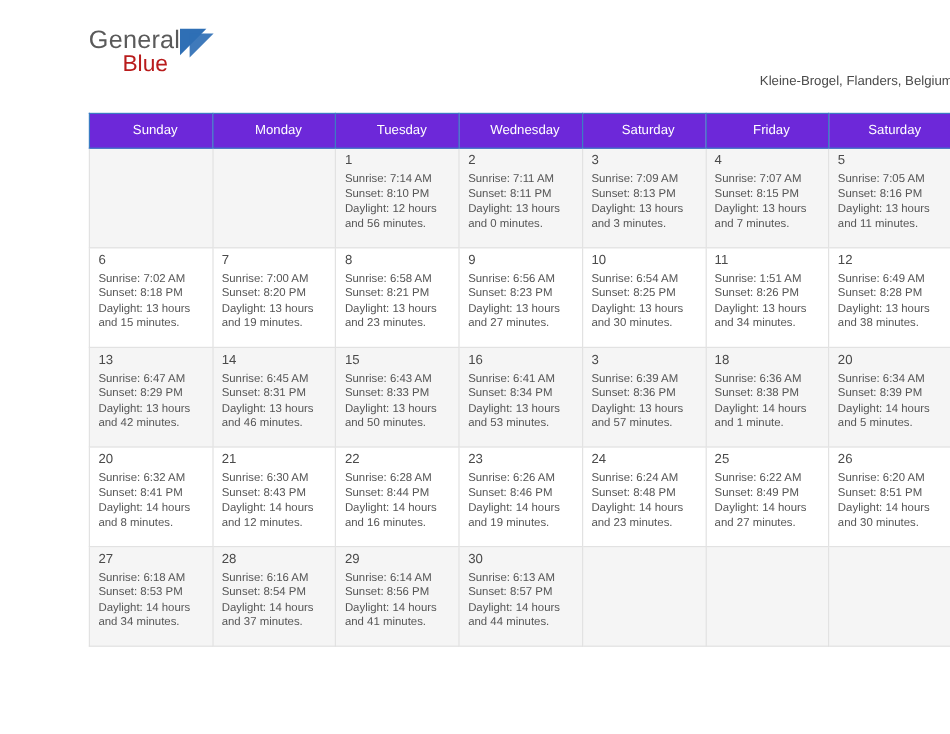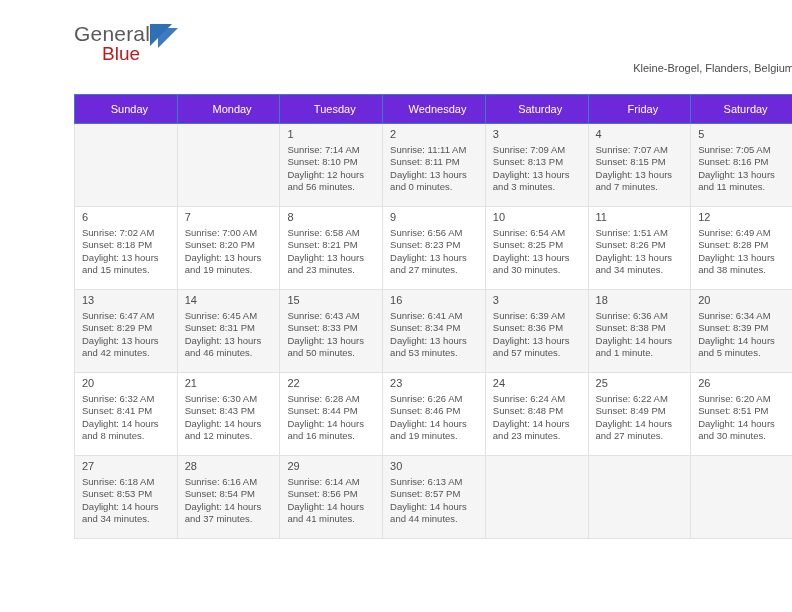--- a/index.html
+++ b/index.html
@@ -173,7 +173,7 @@
           </td>
         <td>
             <span class="daynum">2</span>
-            <span class="info">Sunrise: 11:11 AM
+            <span class="info">Sunrise: 7:11 AM
 Sunset: 8:11 PM
 Daylight: 13 hours
 and 0 minutes.</span>

